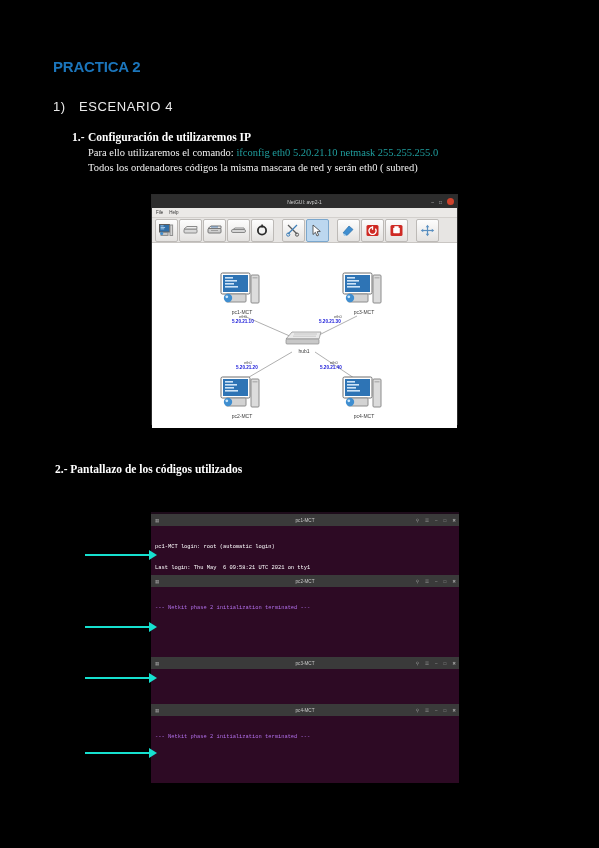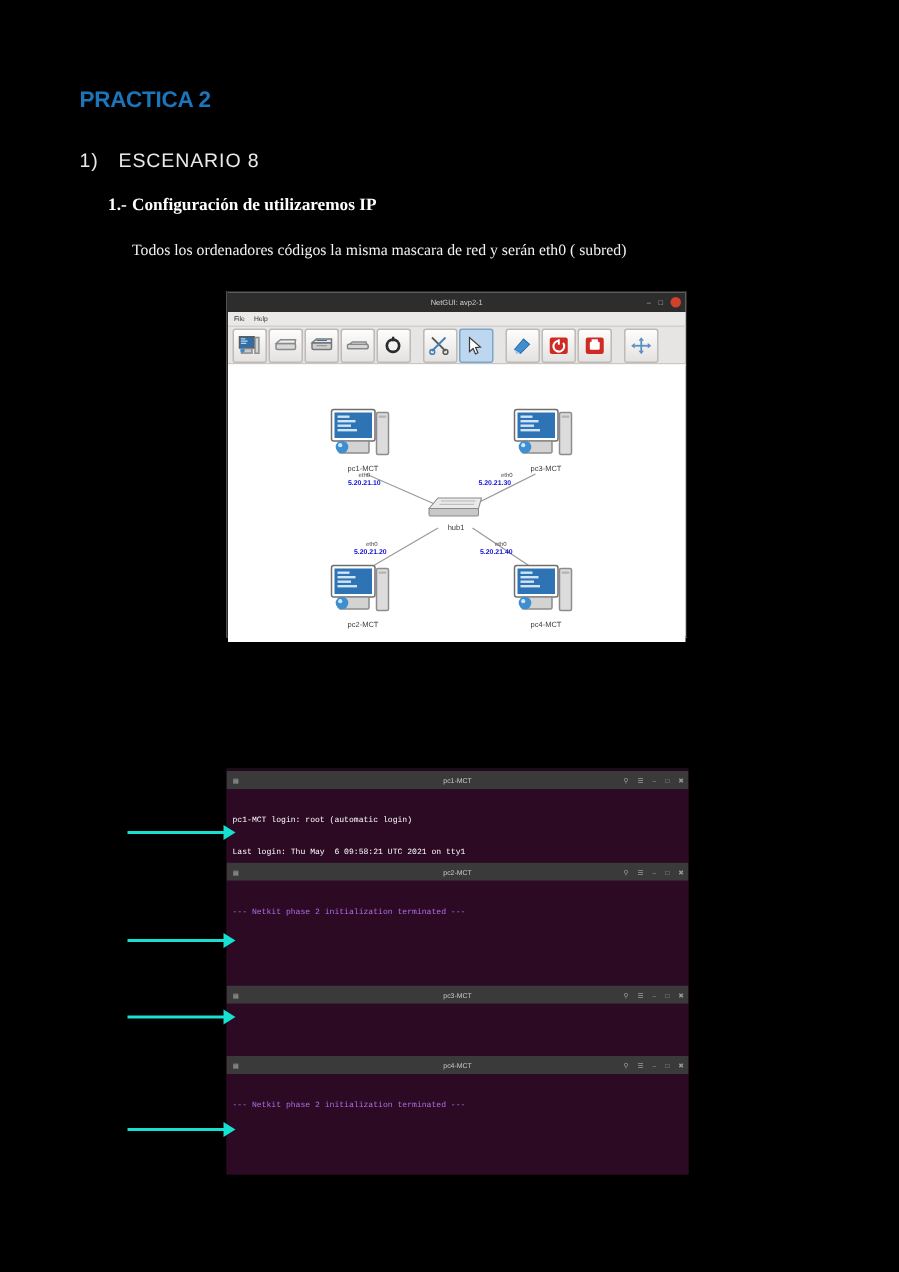--- a/index.html
+++ b/index.html
@@ -135,7 +135,7 @@
   <div class="doc-title">PRACTICA 2</div>
 
   <div class="scenario">
-    <span class="num">1)</span><span>ESCENARIO 8</span>
+    <span class="num">1)</span><span>ESCENARIO 4</span>
   </div>
 
   <div class="step1-title">

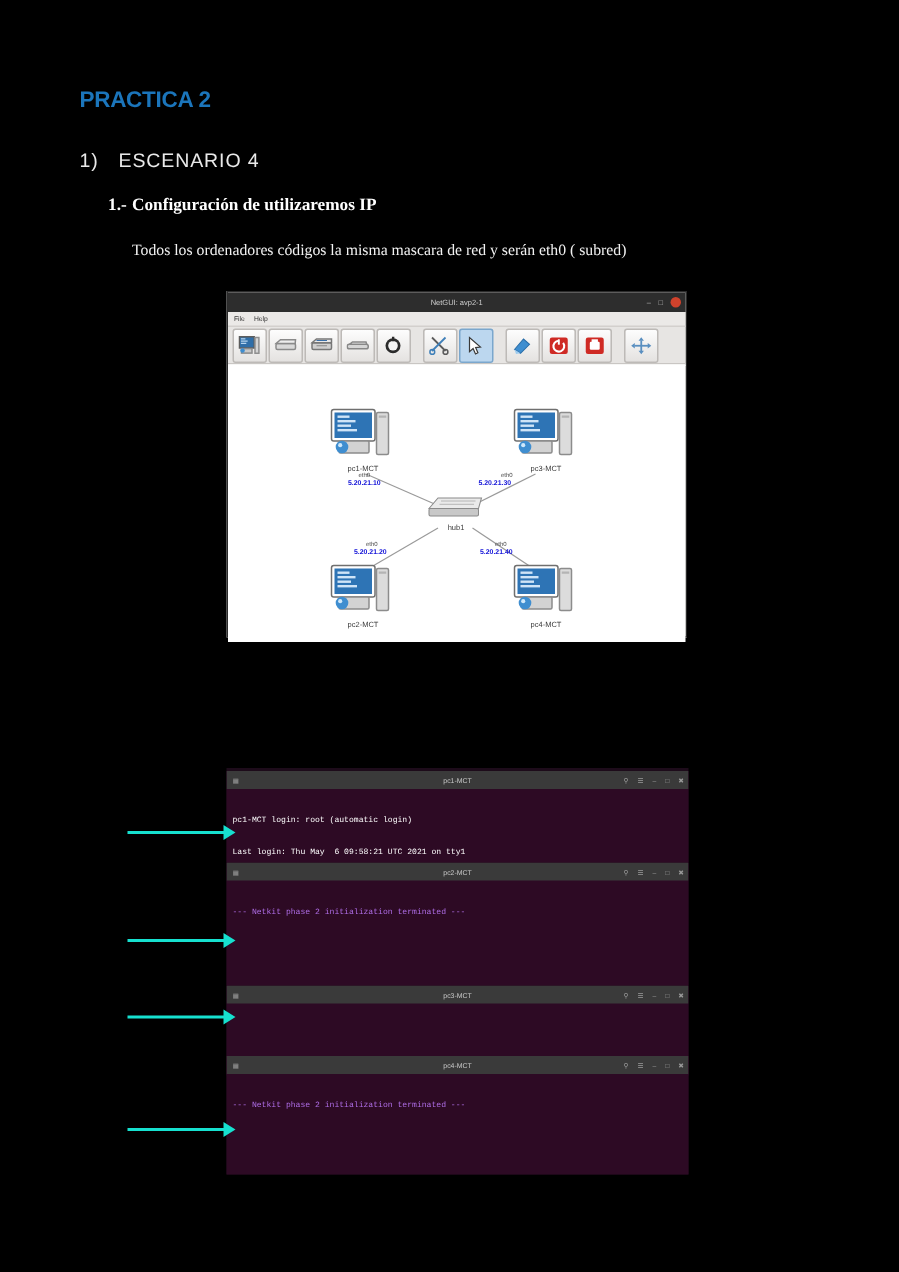--- a/index.html
+++ b/index.html
@@ -142,6 +142,10 @@
     <span class="lead">1.-</span><span>Configuración de utilizaremos IP</span>
   </div>
 
+  <div class="line-a">
+    <span>Para ello utilizaremos el comando:</span>
+    <span class="cmd">ifconfig eth0 5.20.21.10 netmask 255.255.255.0</span>
+  </div>
 
   <div class="line-b">Todos los ordenadores códigos la misma mascara de red y serán eth0 ( subred)</div>
 

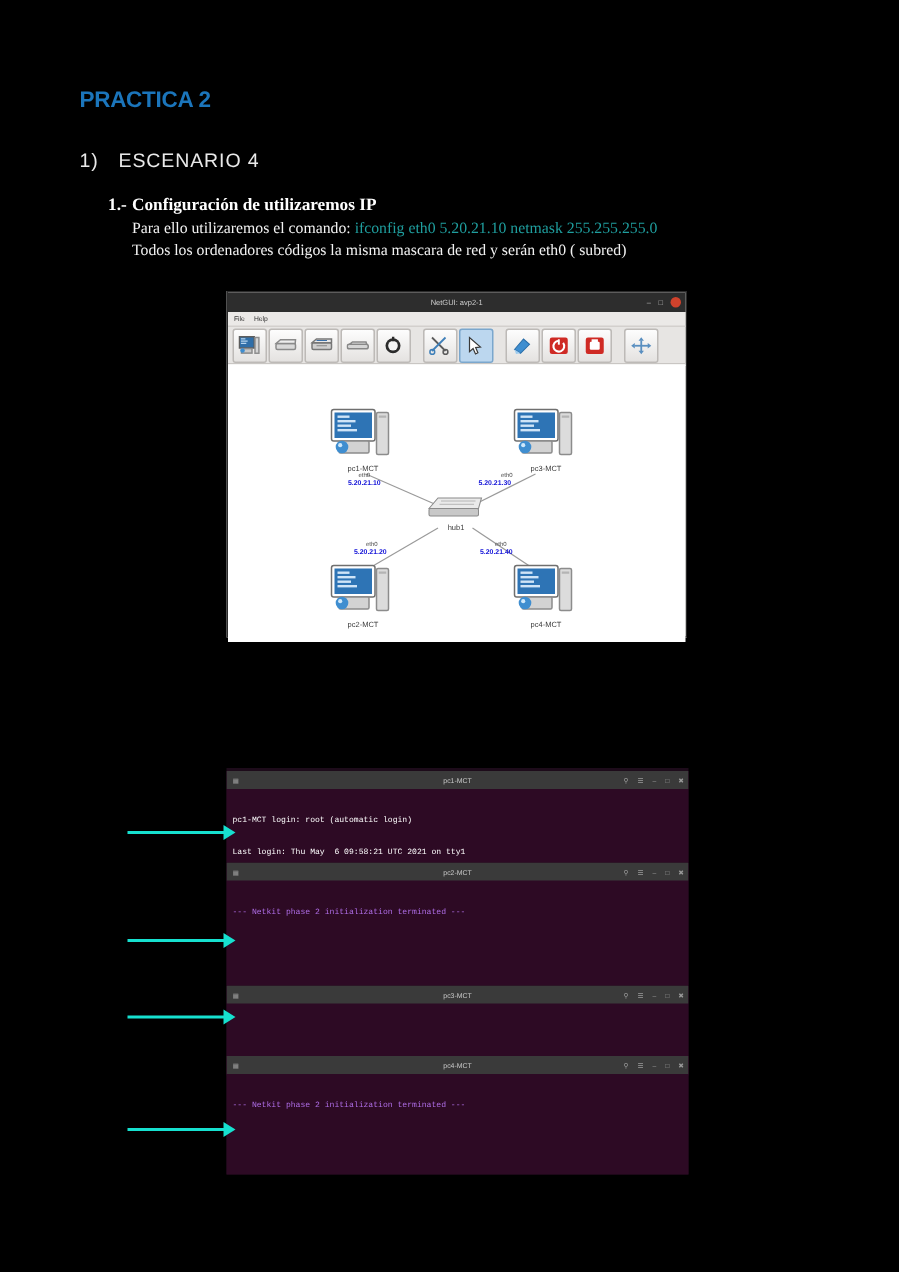--- a/index.html
+++ b/index.html
@@ -149,6 +149,7 @@
 
   <div class="line-b">Todos los ordenadores códigos la misma mascara de red y serán eth0 ( subred)</div>
 
+  <div class="step2-title">2.- Pantallazo de los códigos utilizados</div>
 
   <div class="netgui">
 

